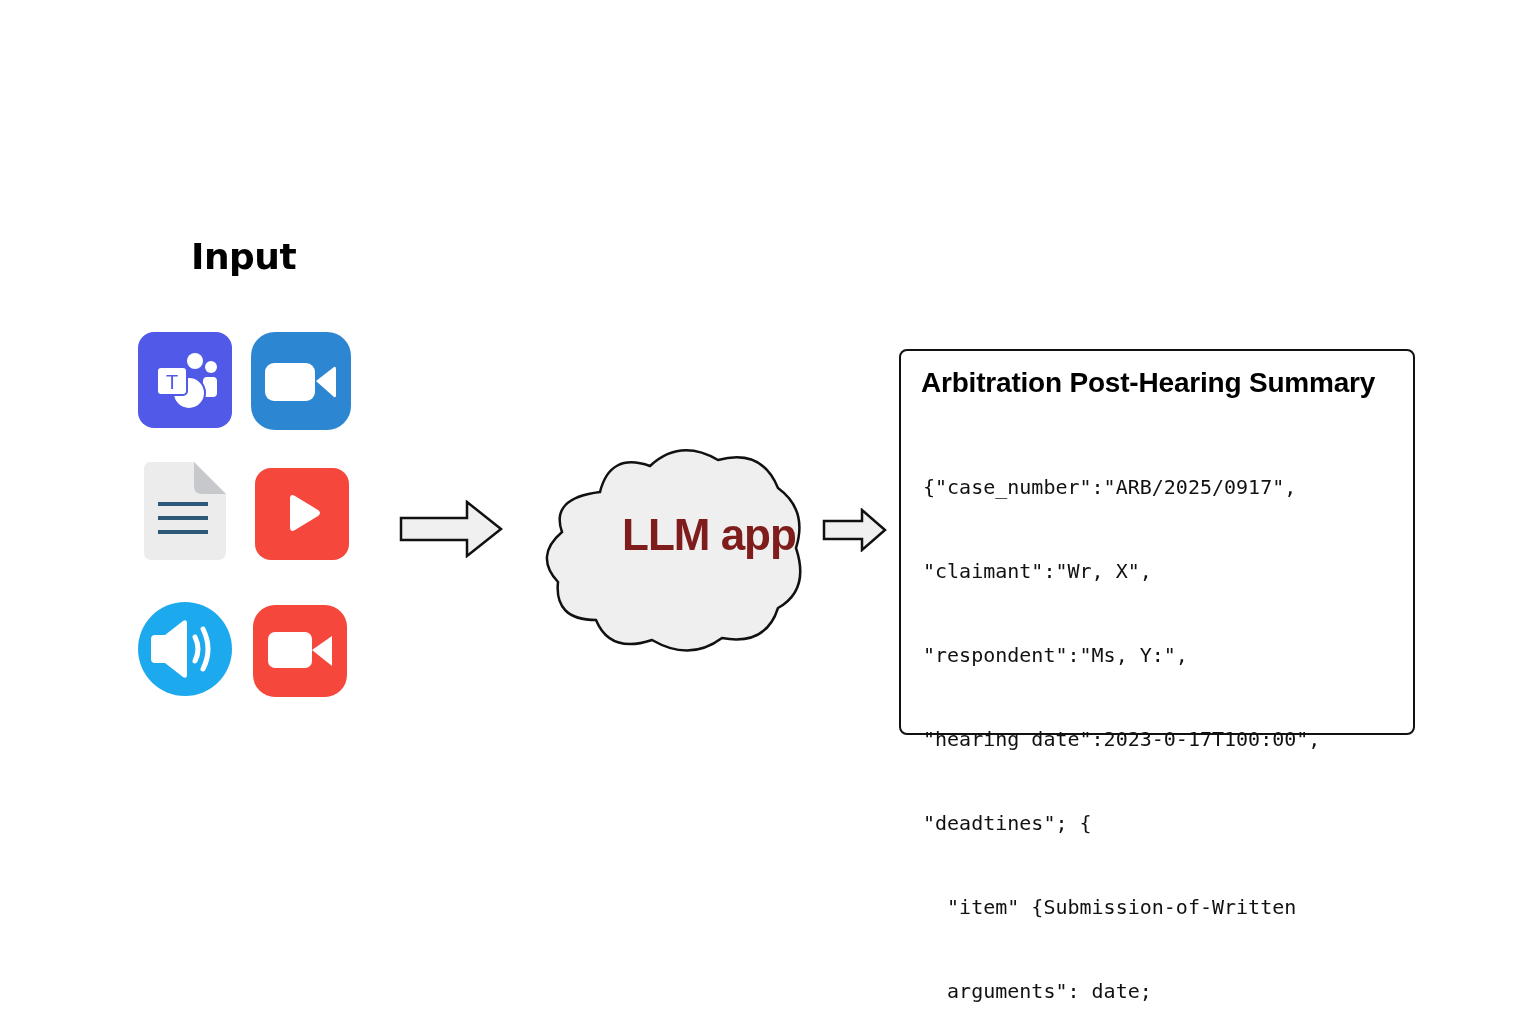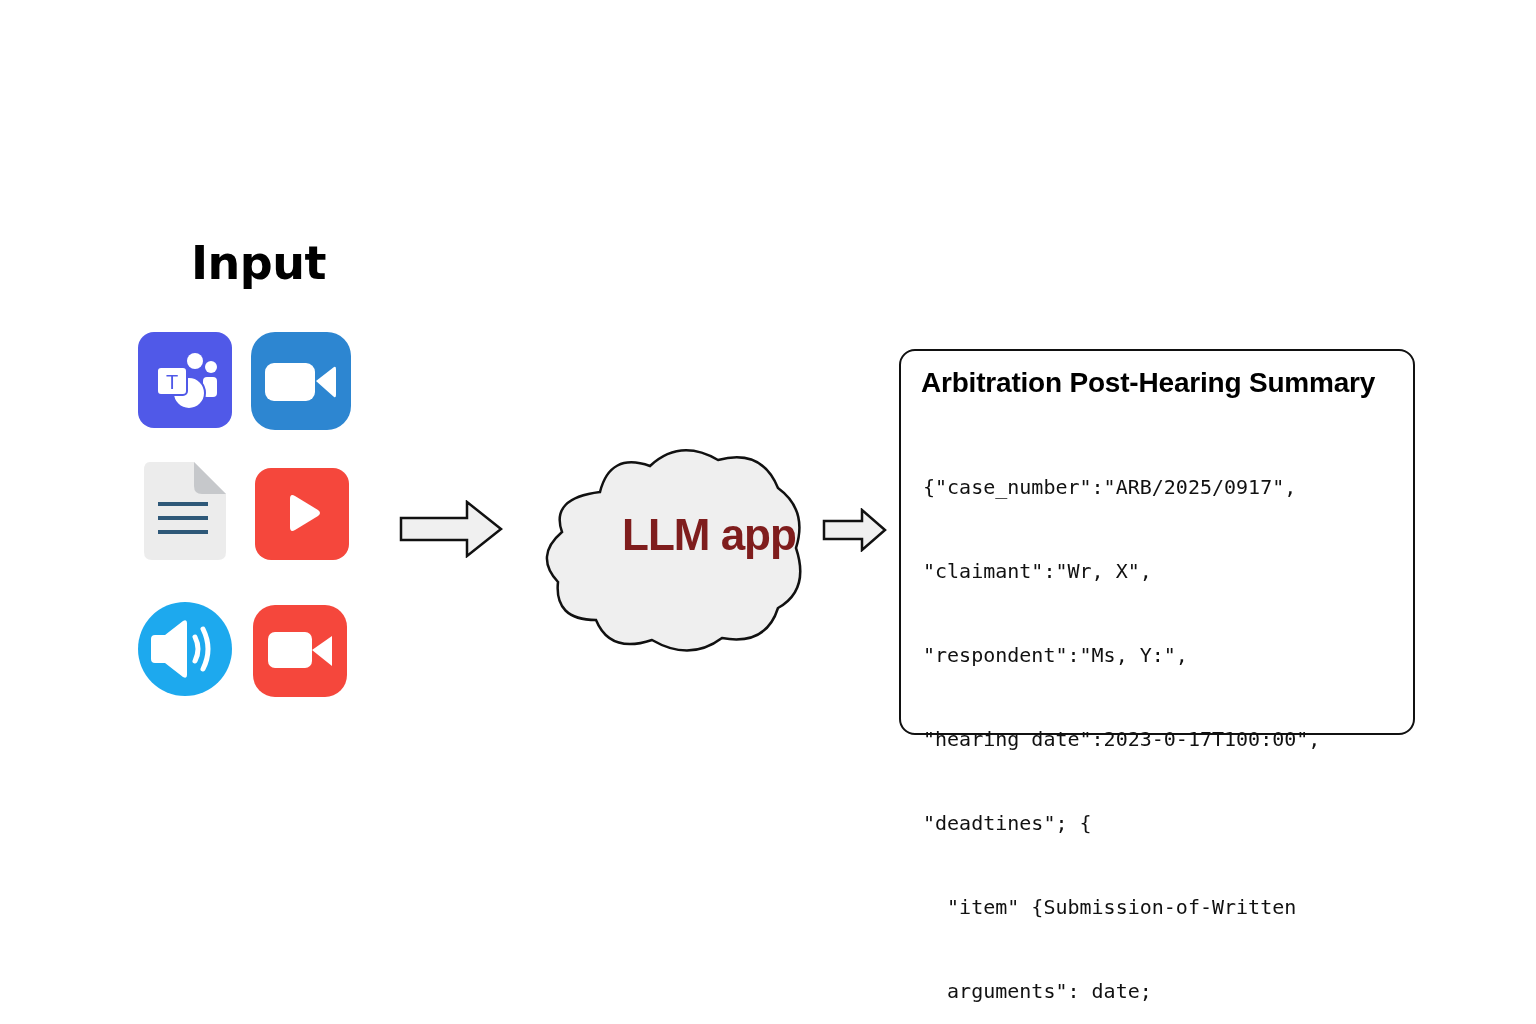--- a/index.html
+++ b/index.html
@@ -4,7 +4,7 @@
 <style>
   html, body { margin: 0; padding: 0; background: #ffffff; }
   body { width: 1536px; height: 1024px; position: relative; overflow: hidden; font-family: "Liberation Sans", sans-serif; }
-  .input-title { position: absolute; left: 191px; top: 236px; font-size: 46px; font-weight: bold; color: #000; font-family: "DejaVu Sans", sans-serif; letter-spacing: -0.5px; }
+  .input-title { position: absolute; left: 191px; top: 236px; font-size: 36px; font-weight: bold; color: #000; font-family: "DejaVu Sans", sans-serif; letter-spacing: -0.5px; }
   .icon { position: absolute; }
   .icon svg { display: block; }
   .arrow { position: absolute; }

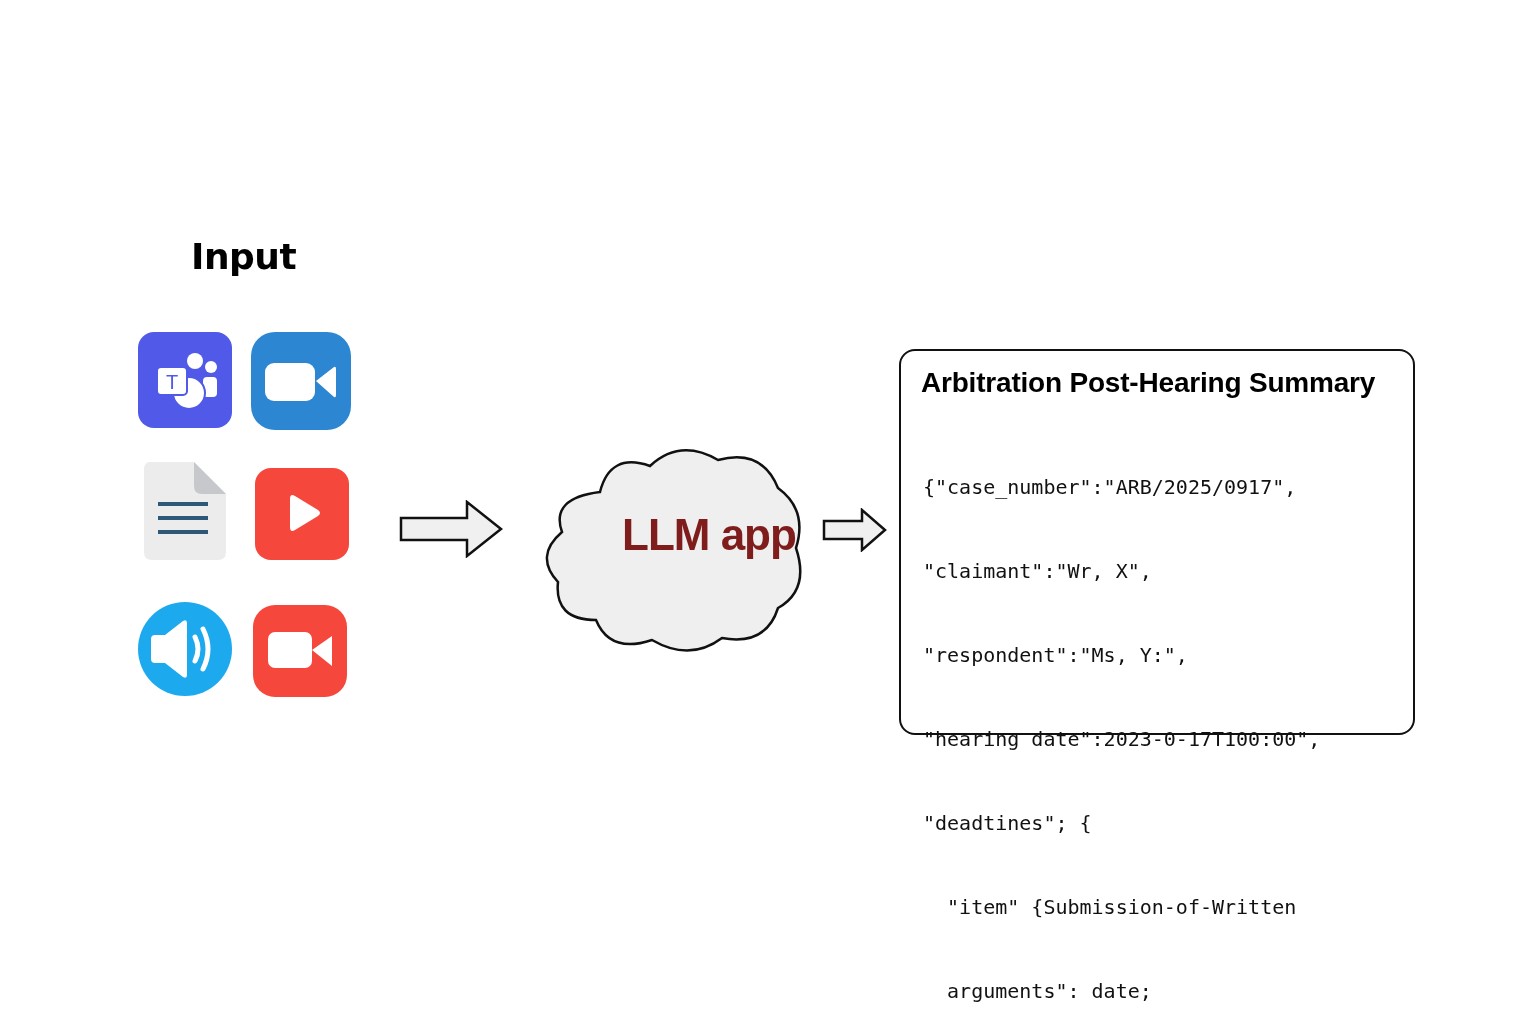--- a/index.html
+++ b/index.html
@@ -10,7 +10,7 @@
   .arrow { position: absolute; }
   .cloud { position: absolute; left: 540px; top: 440px; width: 266px; height: 212px; }
   .cloud-label { position: absolute; left: 622px; top: 510px; font-size: 44px; font-weight: bold; color: #7f1d1d; font-family: "Liberation Sans", sans-serif; letter-spacing: -1px; white-space: nowrap; }
-  .summary-box { position: absolute; left: 899px; top: 349px; width: 516px; height: 386px; border: 2px solid #111; border-radius: 16px; box-sizing: border-box; background: #fff; }
+  .summary-box { position: absolute; left: 899px; top: 349px; width: 516px; height: 386px; border: 2px solid #111; border-radius: 8px; box-sizing: border-box; background: #fff; }
   .summary-title { position: absolute; left: 20px; top: 16px; font-size: 28px; font-weight: bold; color: #000; font-family: "Liberation Sans", sans-serif; white-space: nowrap; letter-spacing: -0.2px; }
   .code { position: absolute; left: 22px; top: 66px; font-family: "DejaVu Sans Mono", monospace; font-size: 20px; line-height: 28px; color: #111; white-space: pre; }
   .code .line { display: block; height: 28px; }

